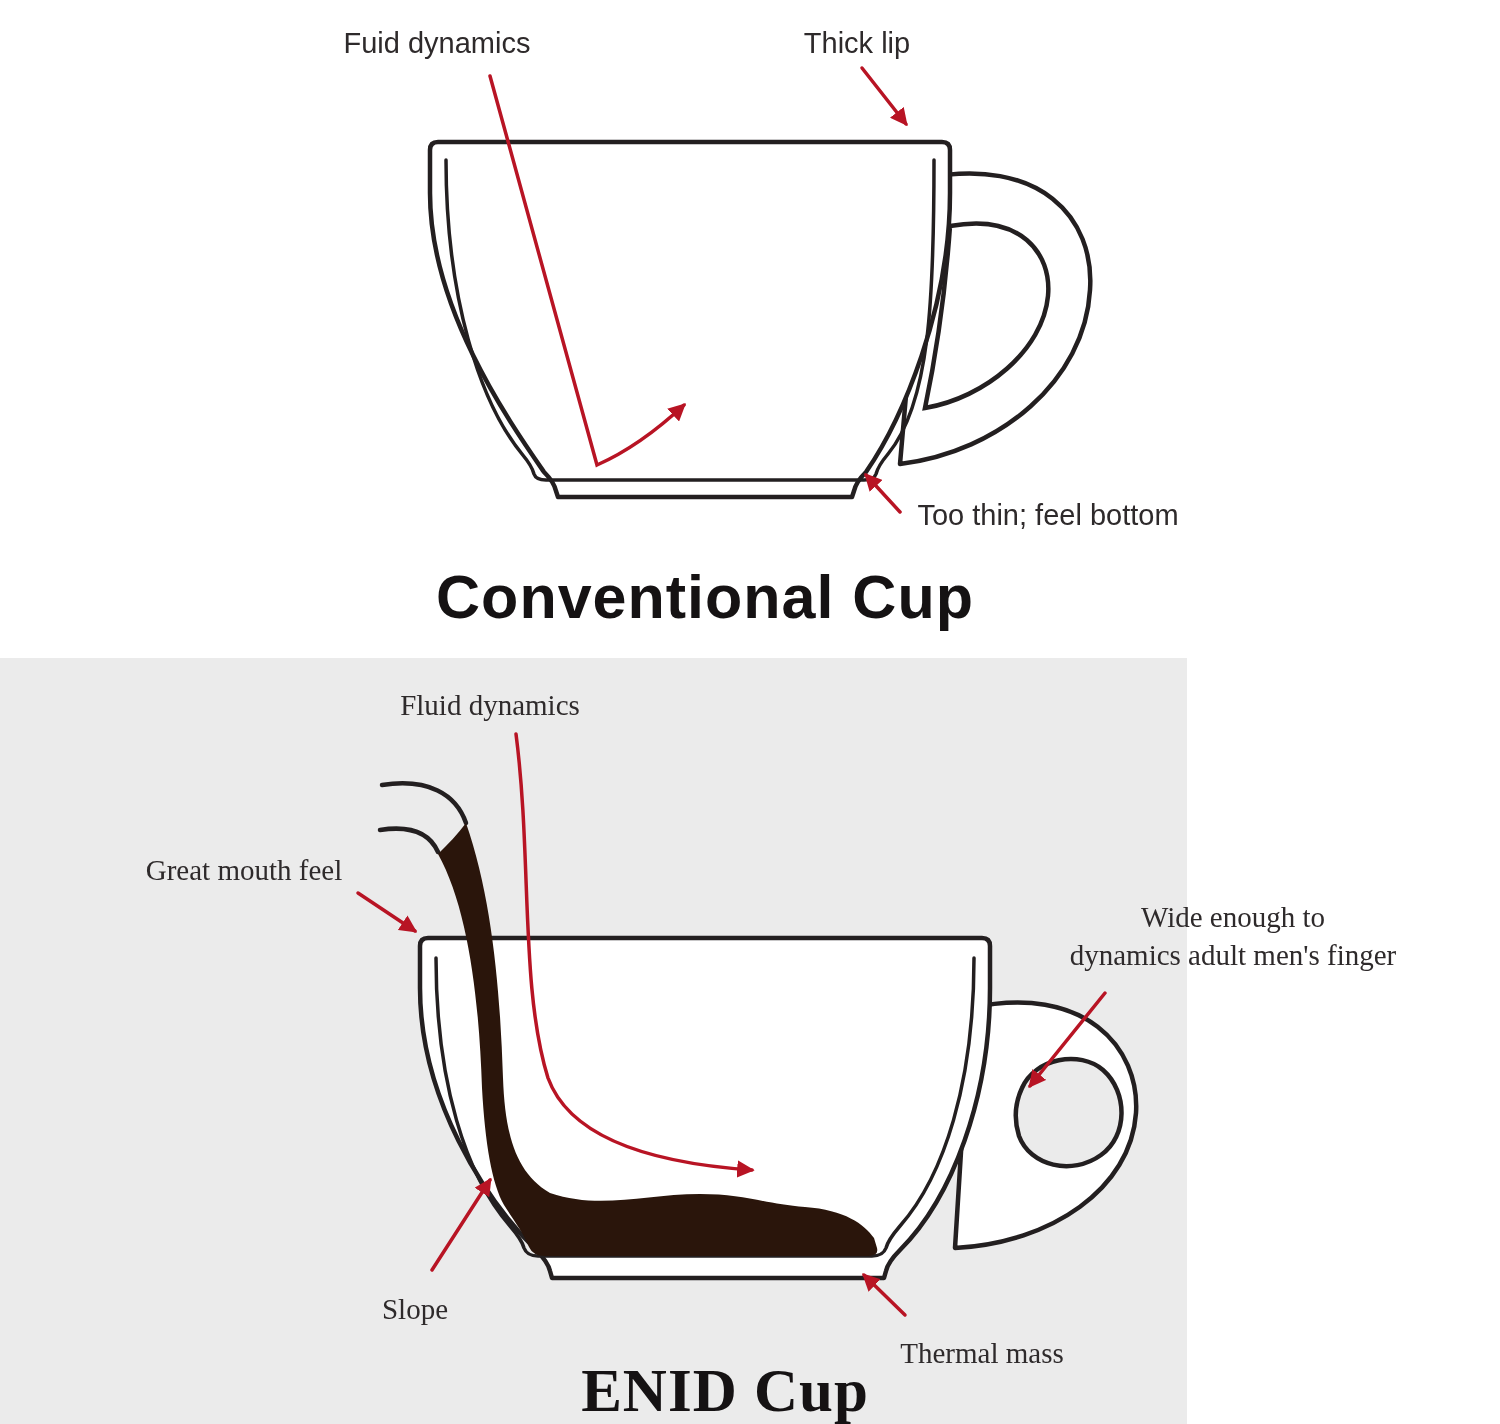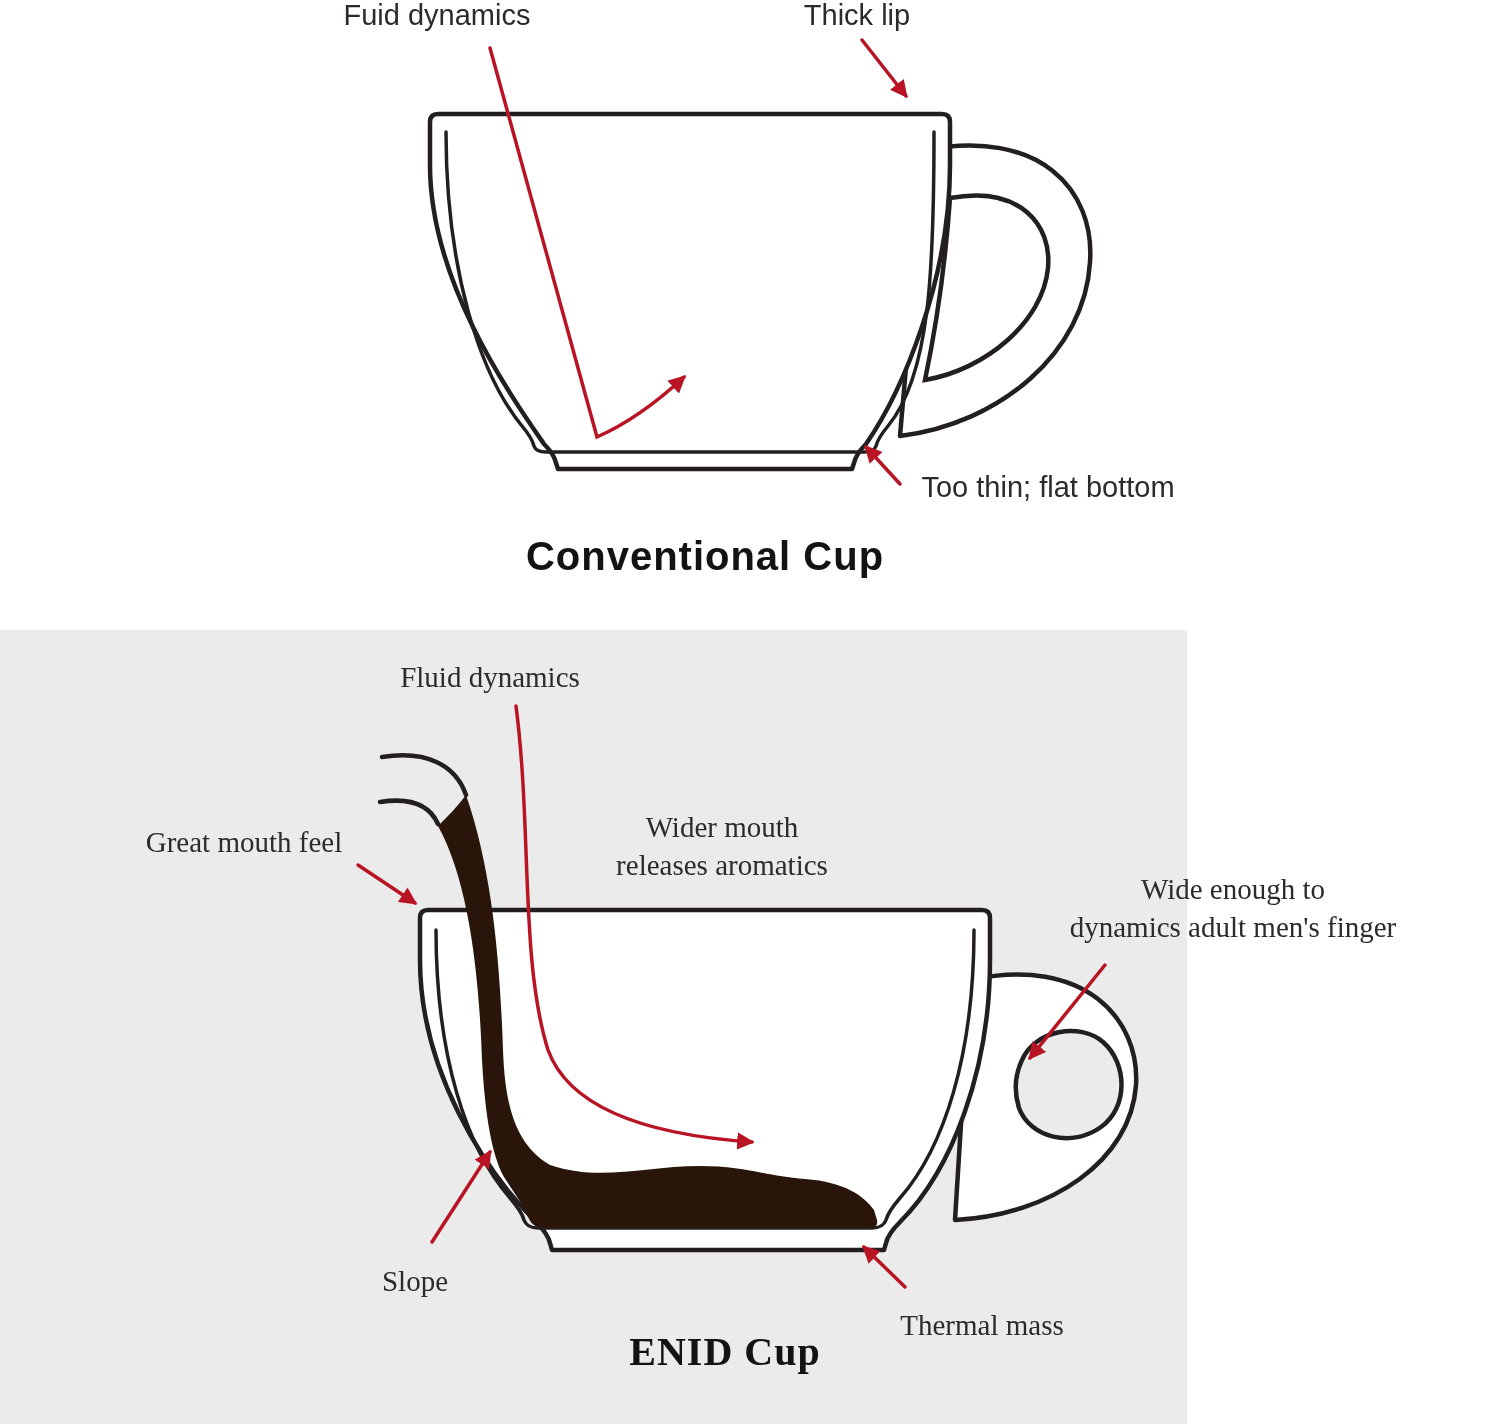--- a/index.html
+++ b/index.html
@@ -16,7 +16,7 @@
     position:relative;width:1500px;height:1424px;overflow:hidden;
     font-family:"Liberation Sans", sans-serif;
   }
-  .panel{position:absolute;left:0;width:1187px;}
+  .panel{position:absolute;left:0;width:1187px;margin-top:28px;}
   .panel-top{top:0;height:630px;background:var(--panel-top-bg);}
   .panel-bottom{top:630px;height:794px;background:var(--panel-bottom-bg);font-family:Liberation Serif, serif;}
   .panel svg{position:absolute;left:0;top:0;display:block;}

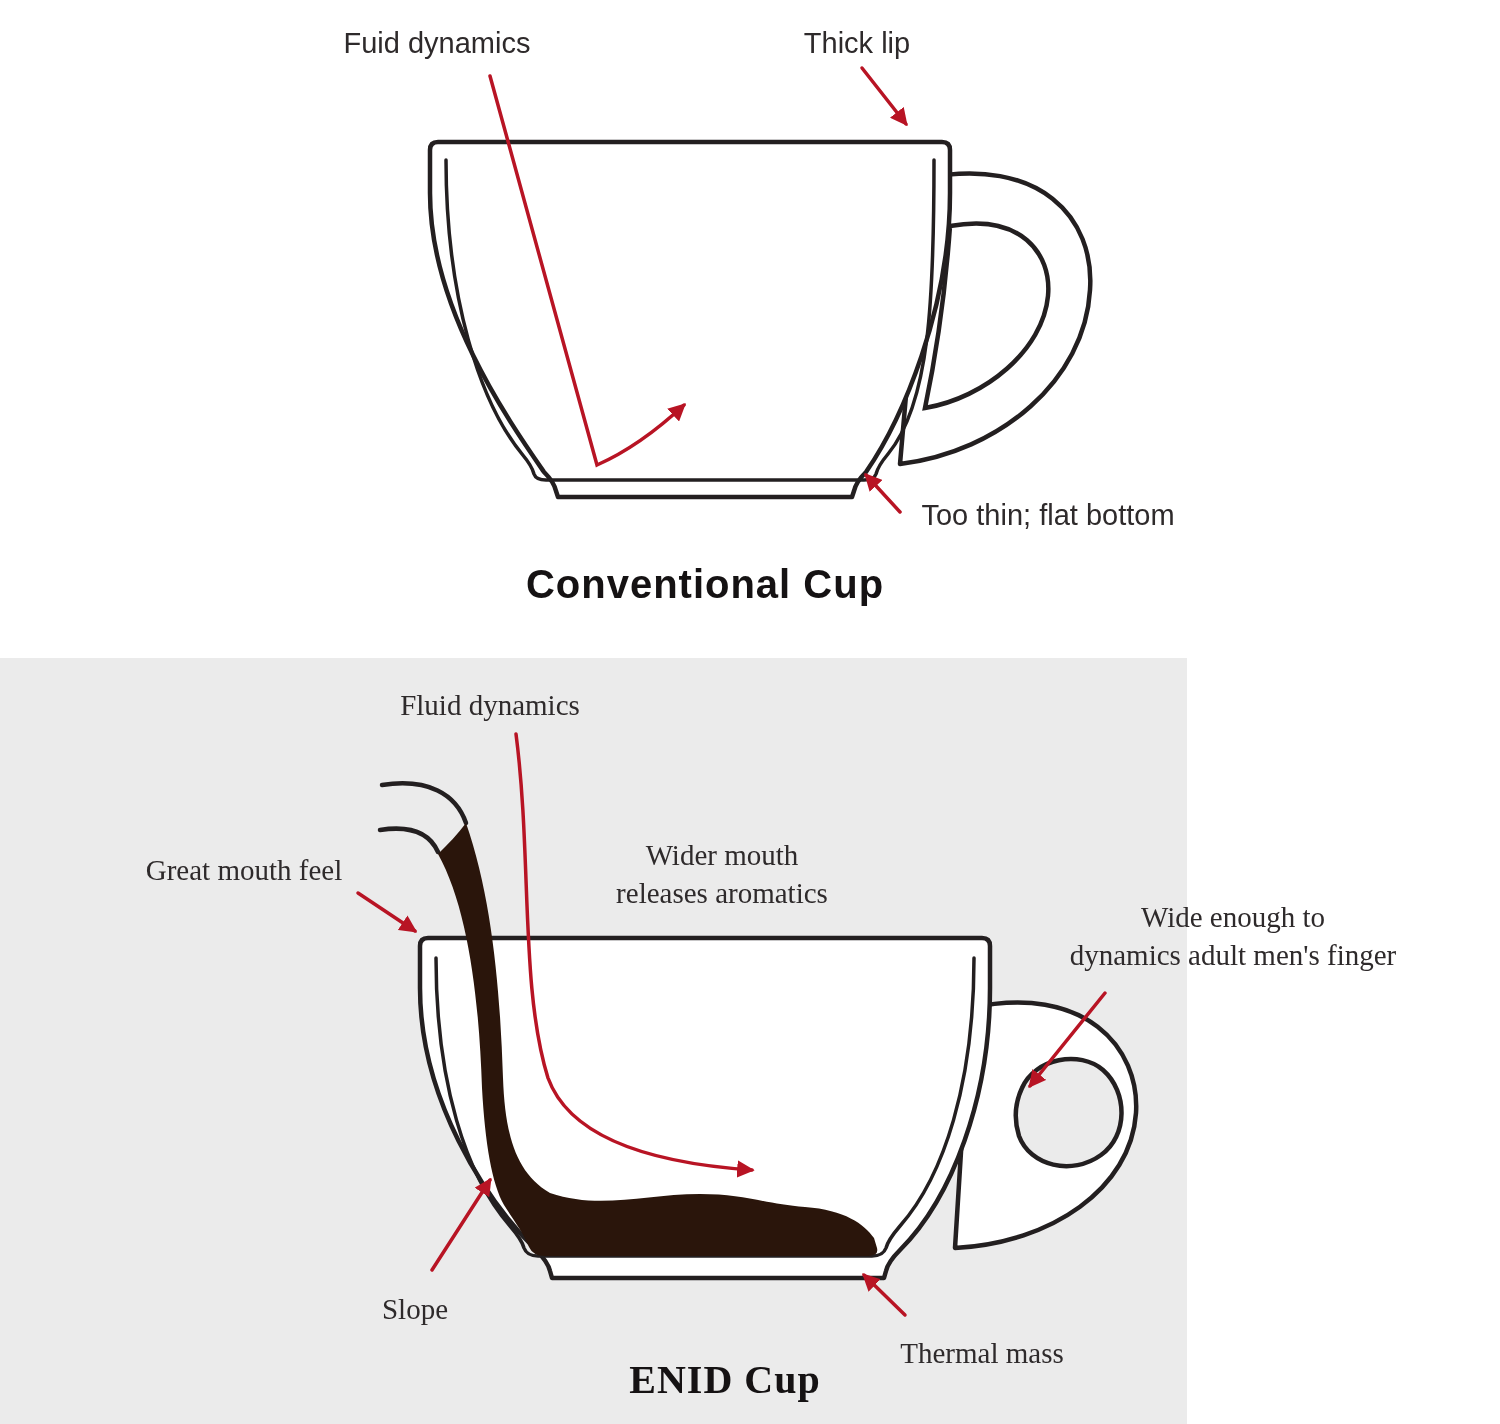--- a/index.html
+++ b/index.html
@@ -64,7 +64,7 @@
 
     <div class="label" style="left:437px;top:-4px">Fuid dynamics</div>
     <div class="label" style="left:857px;top:-4px">Thick lip</div>
-    <div class="label" style="left:1048px;top:468px">Too thin; flat bottom</div>
+    <div class="label" style="left:1048px;top:468px">Too thin; feel bottom</div>
     <div class="title" style="left:705px;top:534px">Conventional Cup</div>
   </div>
 

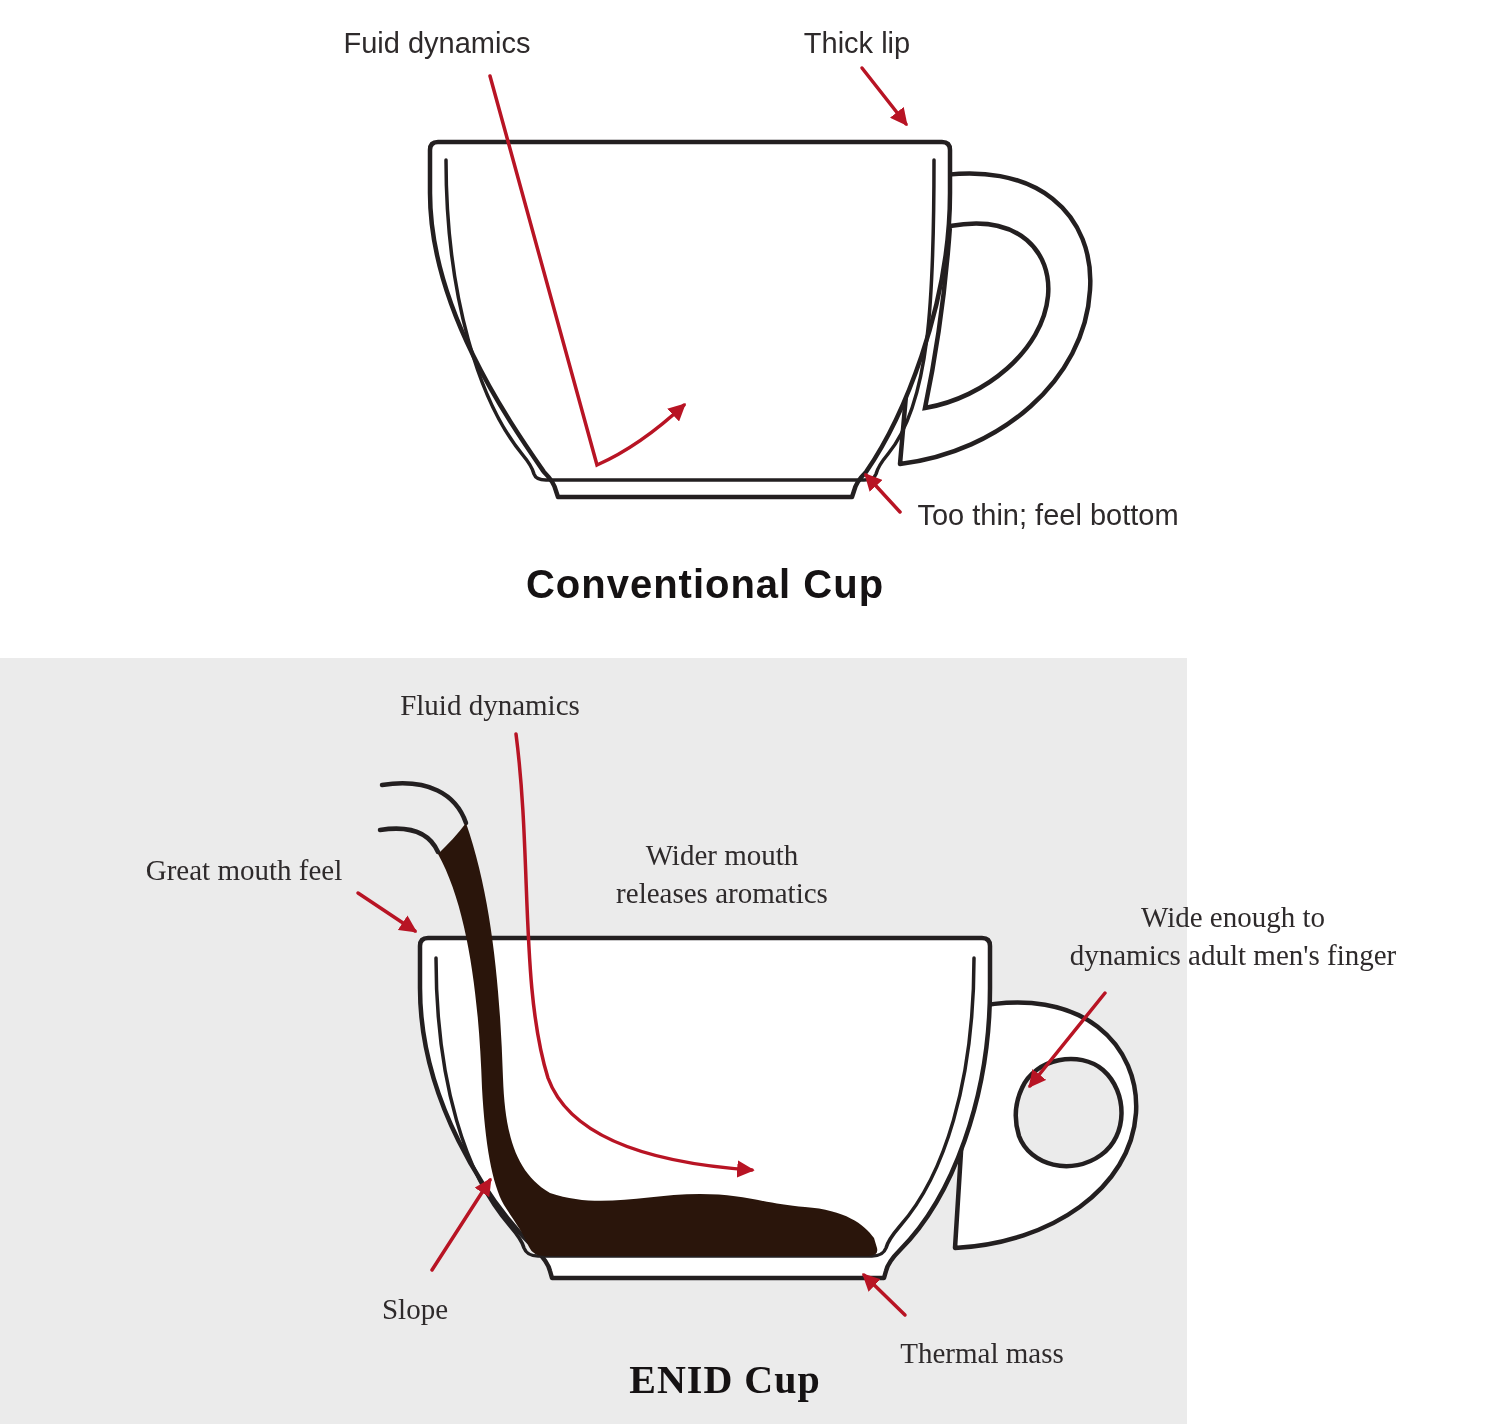--- a/index.html
+++ b/index.html
@@ -25,7 +25,7 @@
     white-space:nowrap;transform:translateX(-50%);text-align:center;
   }
   .title{
-    position:absolute;transform:translateX(-50%);font-size:40px;font-weight:bold;
+    position:absolute;transform:translateX(-50%);font-size:61px;font-weight:bold;
     color:var(--title);letter-spacing:1px;white-space:nowrap;
   }
   .body-fill{fill:#ffffff;stroke:var(--line);stroke-width:4.5;stroke-linejoin:round;}

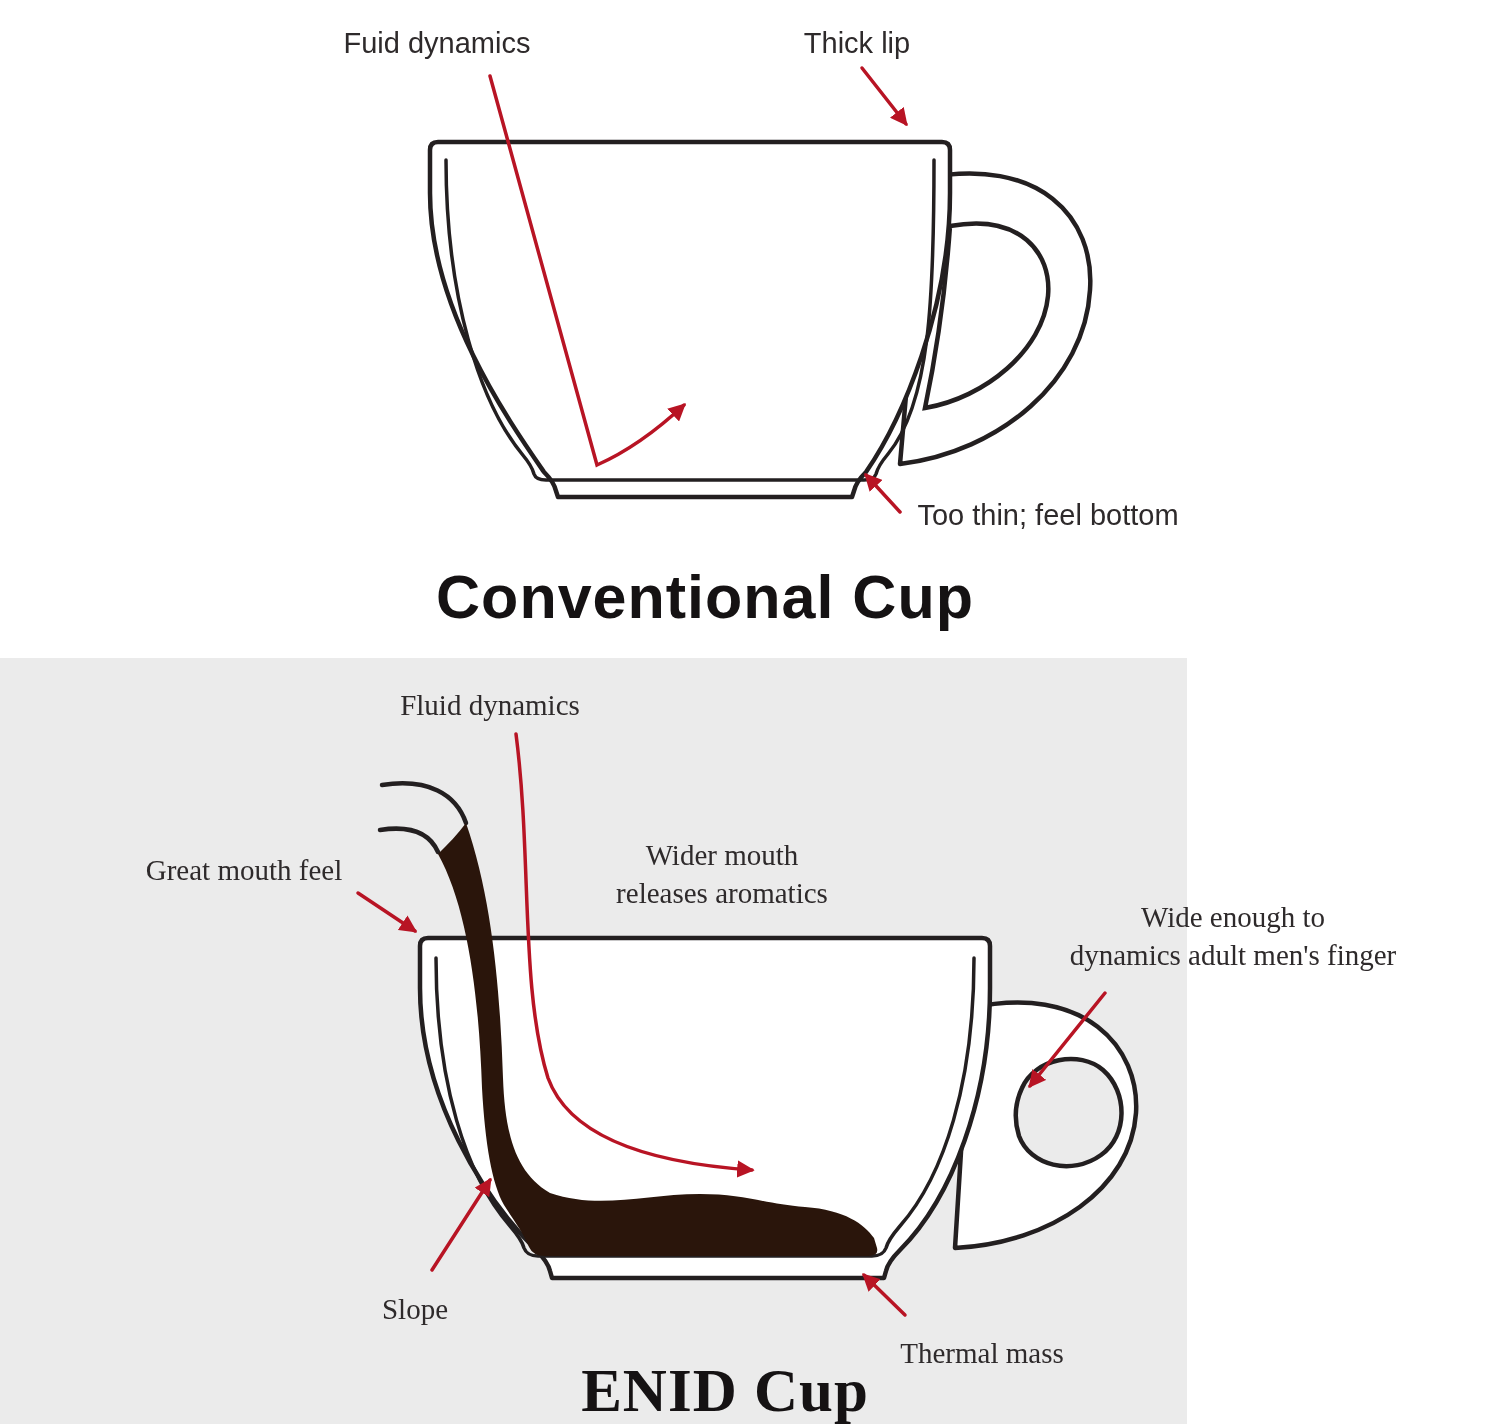--- a/index.html
+++ b/index.html
@@ -110,10 +110,6 @@
 
     <div class="label" style="left:490px;top:28px">Fluid dynamics</div>
     <div class="label" style="left:244px;top:193px">Great mouth feel</div>
-    <div class="label" style="left:722px;top:178px">
-      <div>Wider mouth</div>
-      <div>releases aromatics</div>
-    </div>
     <div class="label" style="left:1233px;top:240px">
       <div>Wide enough to</div>
       <div>dynamics adult men's finger</div>

